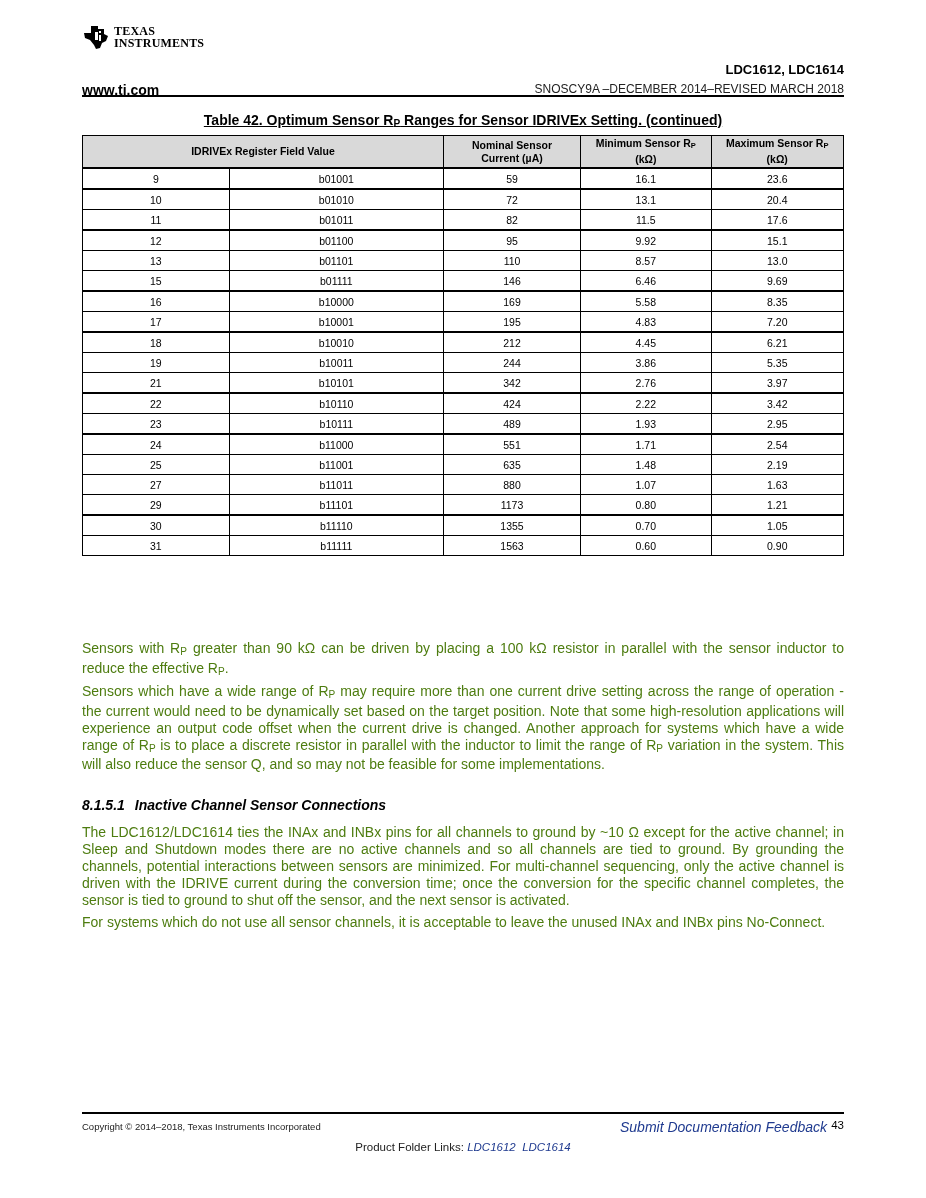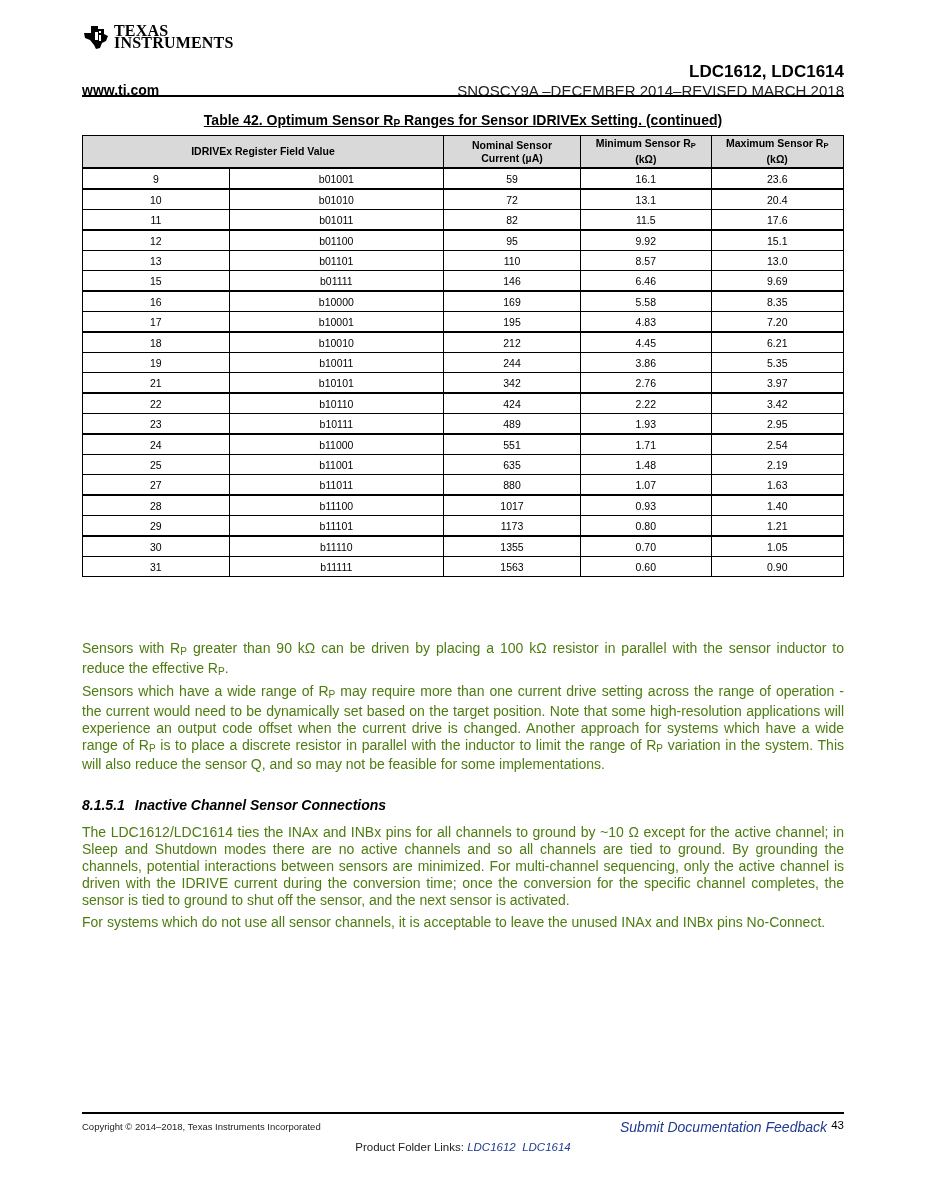--- a/index.html
+++ b/index.html
@@ -6,7 +6,7 @@
     body { width: 926px; height: 1198px; position: relative; font-family: "Liberation Sans", sans-serif; color: #000; overflow: hidden; }
     .logo { position: absolute; left: 82px; top: 24px; display: flex; align-items: center; }
     .logo svg { display: block; }
-    .logo-text { margin-left: 4px; font-family: "Liberation Serif", serif; font-weight: bold; line-height: 12px; font-size: 16px; letter-spacing: 0.2px; }
+    .logo-text { margin-left: 4px; font-family: "Liberation Serif", serif; font-weight: bold; line-height: 12px; font-size: 12px; letter-spacing: 0.2px; }
     .site { position: absolute; left: 82px; top: 82px; font-size: 14px; font-weight: bold; }
     .parts { position: absolute; right: 82px; top: 62px; font-size: 17px; font-weight: bold; }
     .docid { position: absolute; right: 82px; top: 82px; font-size: 15px; color: #222; }

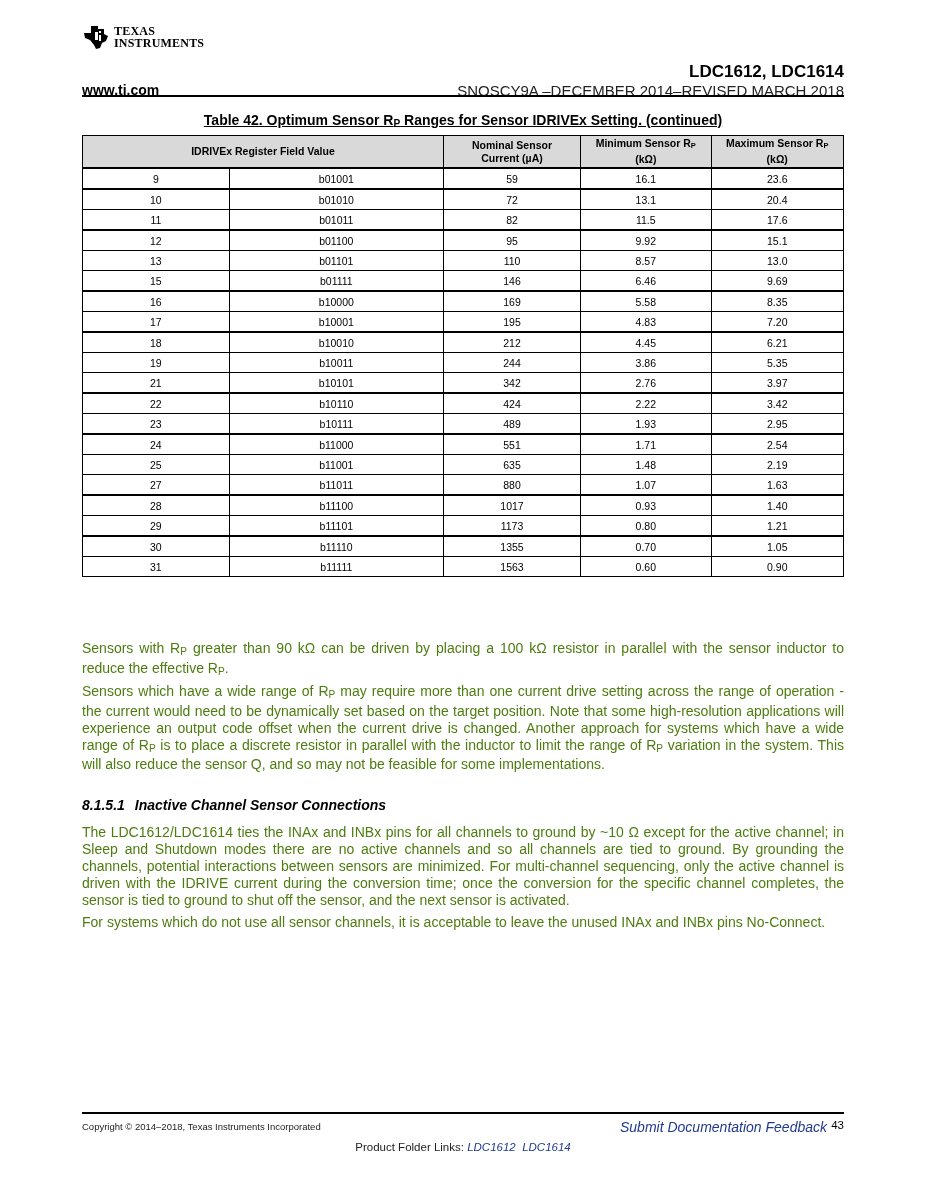--- a/index.html
+++ b/index.html
@@ -8,7 +8,7 @@
     .logo svg { display: block; }
     .logo-text { margin-left: 4px; font-family: "Liberation Serif", serif; font-weight: bold; line-height: 12px; font-size: 12px; letter-spacing: 0.2px; }
     .site { position: absolute; left: 82px; top: 82px; font-size: 14px; font-weight: bold; }
-    .parts { position: absolute; right: 82px; top: 62px; font-size: 17px; font-weight: bold; }
+    .parts { position: absolute; right: 82px; top: 62px; font-size: 13px; font-weight: bold; }
     .docid { position: absolute; right: 82px; top: 82px; font-size: 15px; color: #222; }
     .hrule { position: absolute; left: 82px; width: 762px; height: 2px; background: #000; }
     .table-title { position: absolute; left: 82px; width: 762px; top: 112px; text-align: center; font-size: 14px; font-weight: bold; text-decoration: underline; }

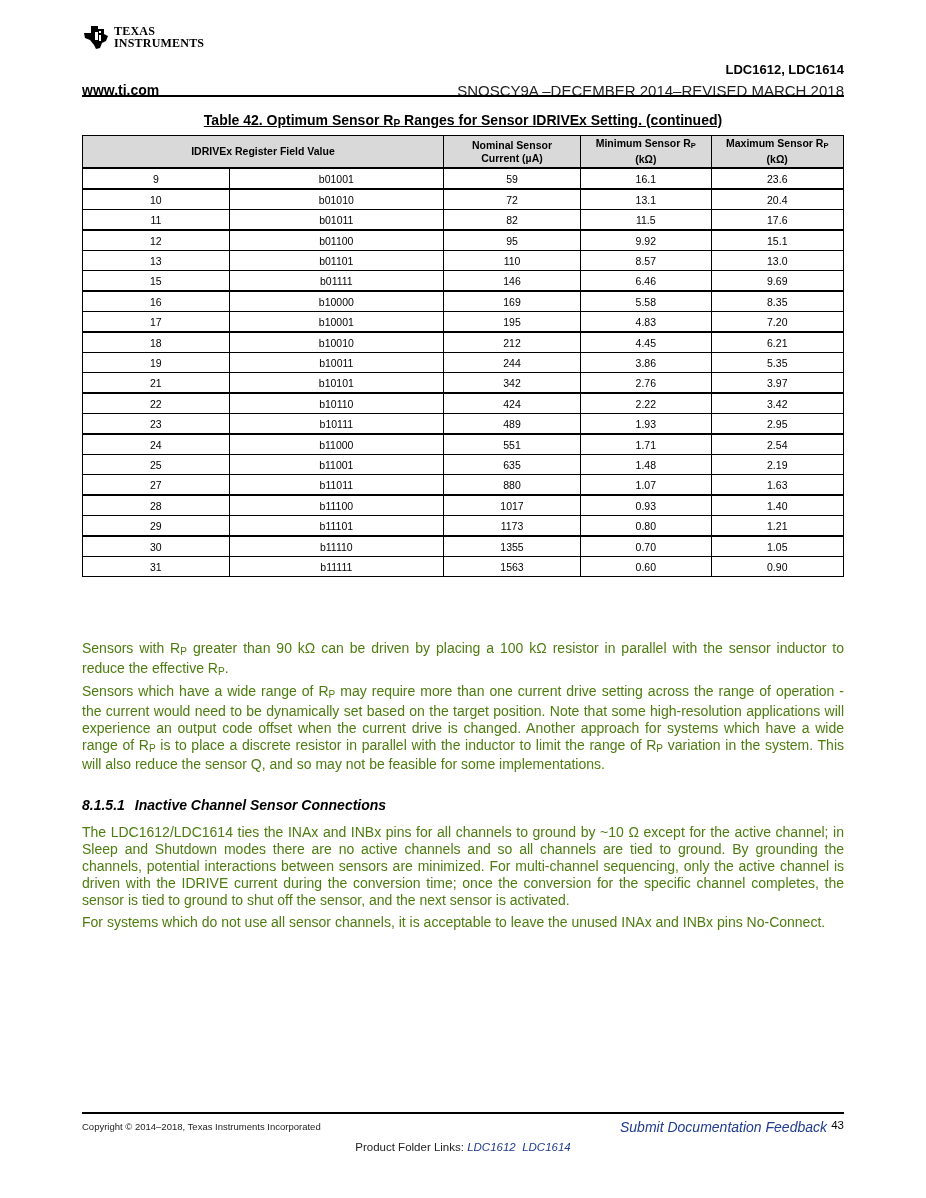--- a/index.html
+++ b/index.html
@@ -9,7 +9,7 @@
     .logo-text { margin-left: 4px; font-family: "Liberation Serif", serif; font-weight: bold; line-height: 12px; font-size: 12px; letter-spacing: 0.2px; }
     .site { position: absolute; left: 82px; top: 82px; font-size: 14px; font-weight: bold; }
     .parts { position: absolute; right: 82px; top: 62px; font-size: 13px; font-weight: bold; }
-    .docid { position: absolute; right: 82px; top: 82px; font-size: 15px; color: #222; }
+    .docid { position: absolute; right: 82px; top: 82px; font-size: 12px; color: #222; }
     .hrule { position: absolute; left: 82px; width: 762px; height: 2px; background: #000; }
     .table-title { position: absolute; left: 82px; width: 762px; top: 112px; text-align: center; font-size: 14px; font-weight: bold; text-decoration: underline; }
     sub.rp { font-size: 0.72em; vertical-align: -0.15em; }

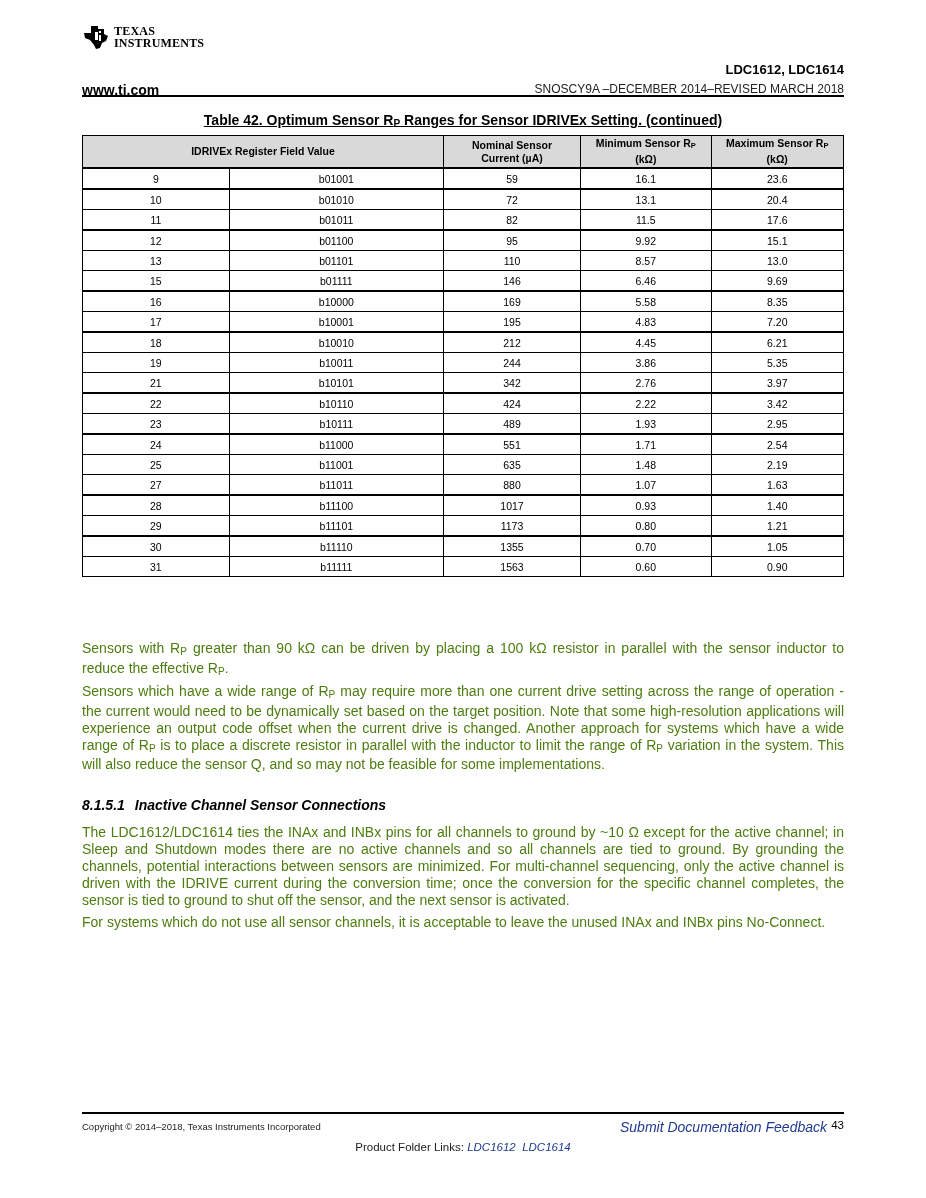--- a/index.html
+++ b/index.html
@@ -172,13 +172,6 @@
         <td class="c4">1.07</td>
         <td class="c5">1.63</td>
       </tr>
-      <tr class="strong">
-        <td class="c1">28</td>
-        <td class="c2">b11100</td>
-        <td class="c3">1017</td>
-        <td class="c4">0.93</td>
-        <td class="c5">1.40</td>
-      </tr>
       <tr>
         <td class="c1">29</td>
         <td class="c2">b11101</td>

